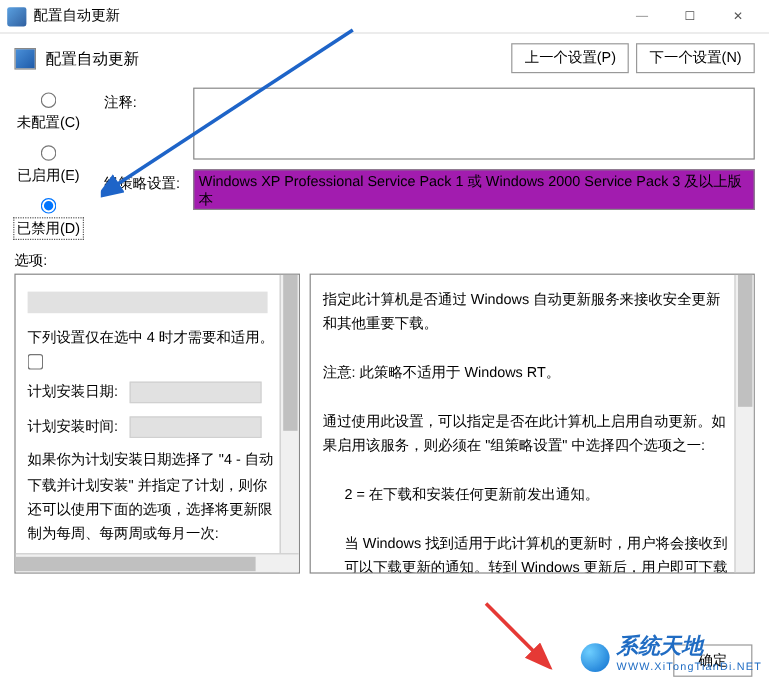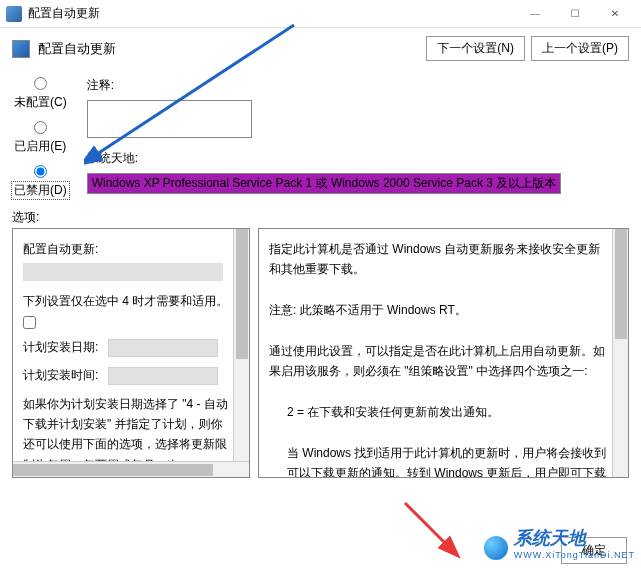--- a/index.html
+++ b/index.html
@@ -83,8 +83,8 @@
   <span class="hicon"></span>
   <span class="htitle">配置自动更新</span>
   <div class="nav-btns">
+    <button class="btn">上一个设置(P)</button>
     <button class="btn">下一个设置(N)</button>
-    <button class="btn">上一个设置(P)</button>
   </div>
 </div>
 

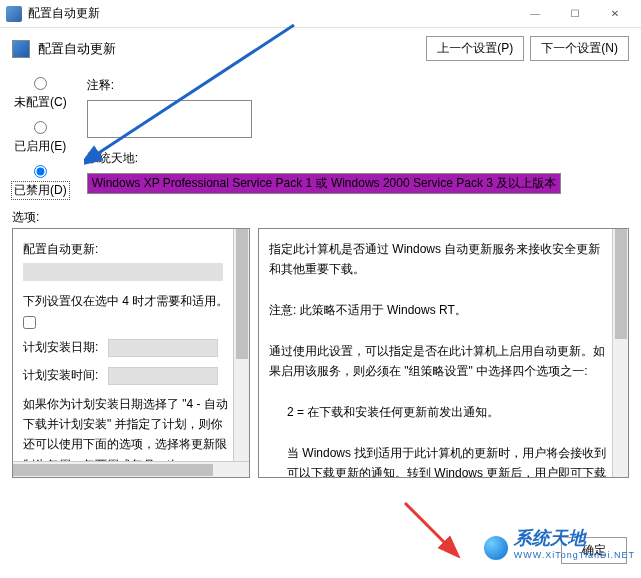--- a/index.html
+++ b/index.html
@@ -26,7 +26,7 @@
 .radio-sel { outline:1px dotted #555; padding:0 2px; }
 
 .right-fields { flex:1; display:flex; flex-direction:column; gap:8px; margin-left:6px; }
-.field-row { display:flex; align-items:flex-start; gap:6px;flex-direction:column; }
+.field-row { display:flex; align-items:flex-start; gap:6px; }
 .field-label { width:68px; padding-top:4px; }
 .comment-box { flex:1; height:60px; border:1px solid #888; background:#fff; padding:4px; font-family:inherit; font-size:12px; resize:none; }
 .platform-box { flex:1; height:34px; border:1px solid #888; background:#a21caf; padding:2px 4px; font-size:12px; line-height:1.25; overflow:hidden;}

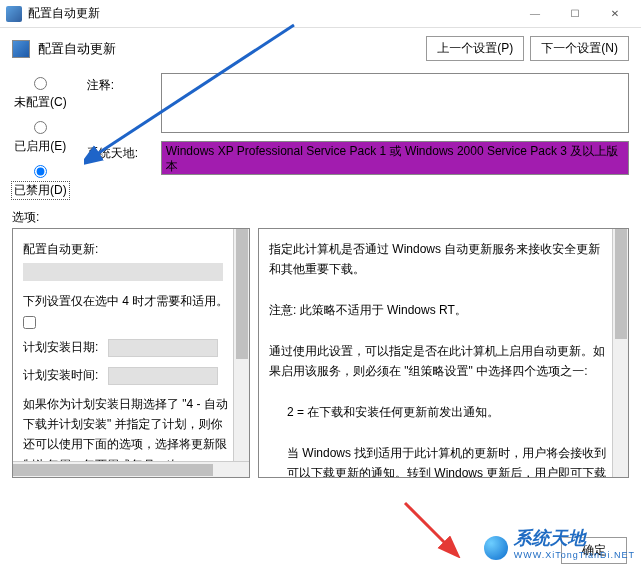--- a/index.html
+++ b/index.html
@@ -110,7 +110,7 @@
         <textarea class="comment-box" value="" style=""></textarea>
       </div>
       <div class="field-row">
-        <div class="field-label">系统天地:</div>
+        <div class="field-label">组策略设置:</div>
         <div class="platform-box">Windows XP Professional Service Pack 1 或 Windows 2000 Service Pack 3 及以上版本</div>
       </div>
     </div>

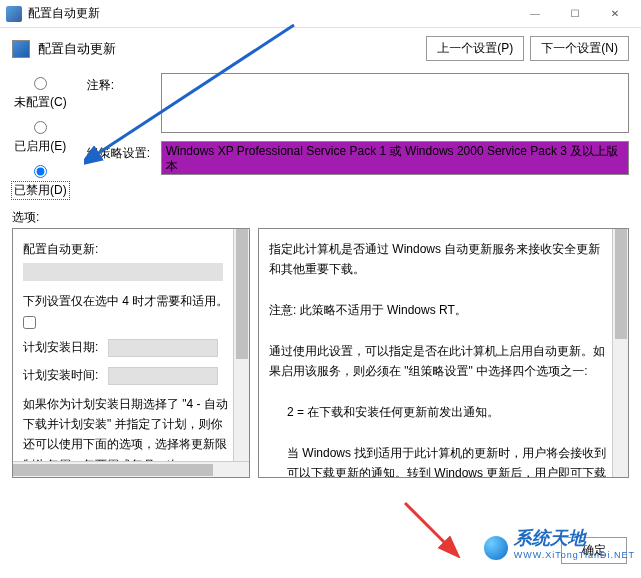--- a/index.html
+++ b/index.html
@@ -124,7 +124,6 @@
 <div class="panels">
   <div class="panel left">
     <div class="panel-inner">
-      <div>配置自动更新:</div>
       <div class="grayblock"></div>
       <div>下列设置仅在选中 4 时才需要和适用。</div>
       <label class="cbx">

